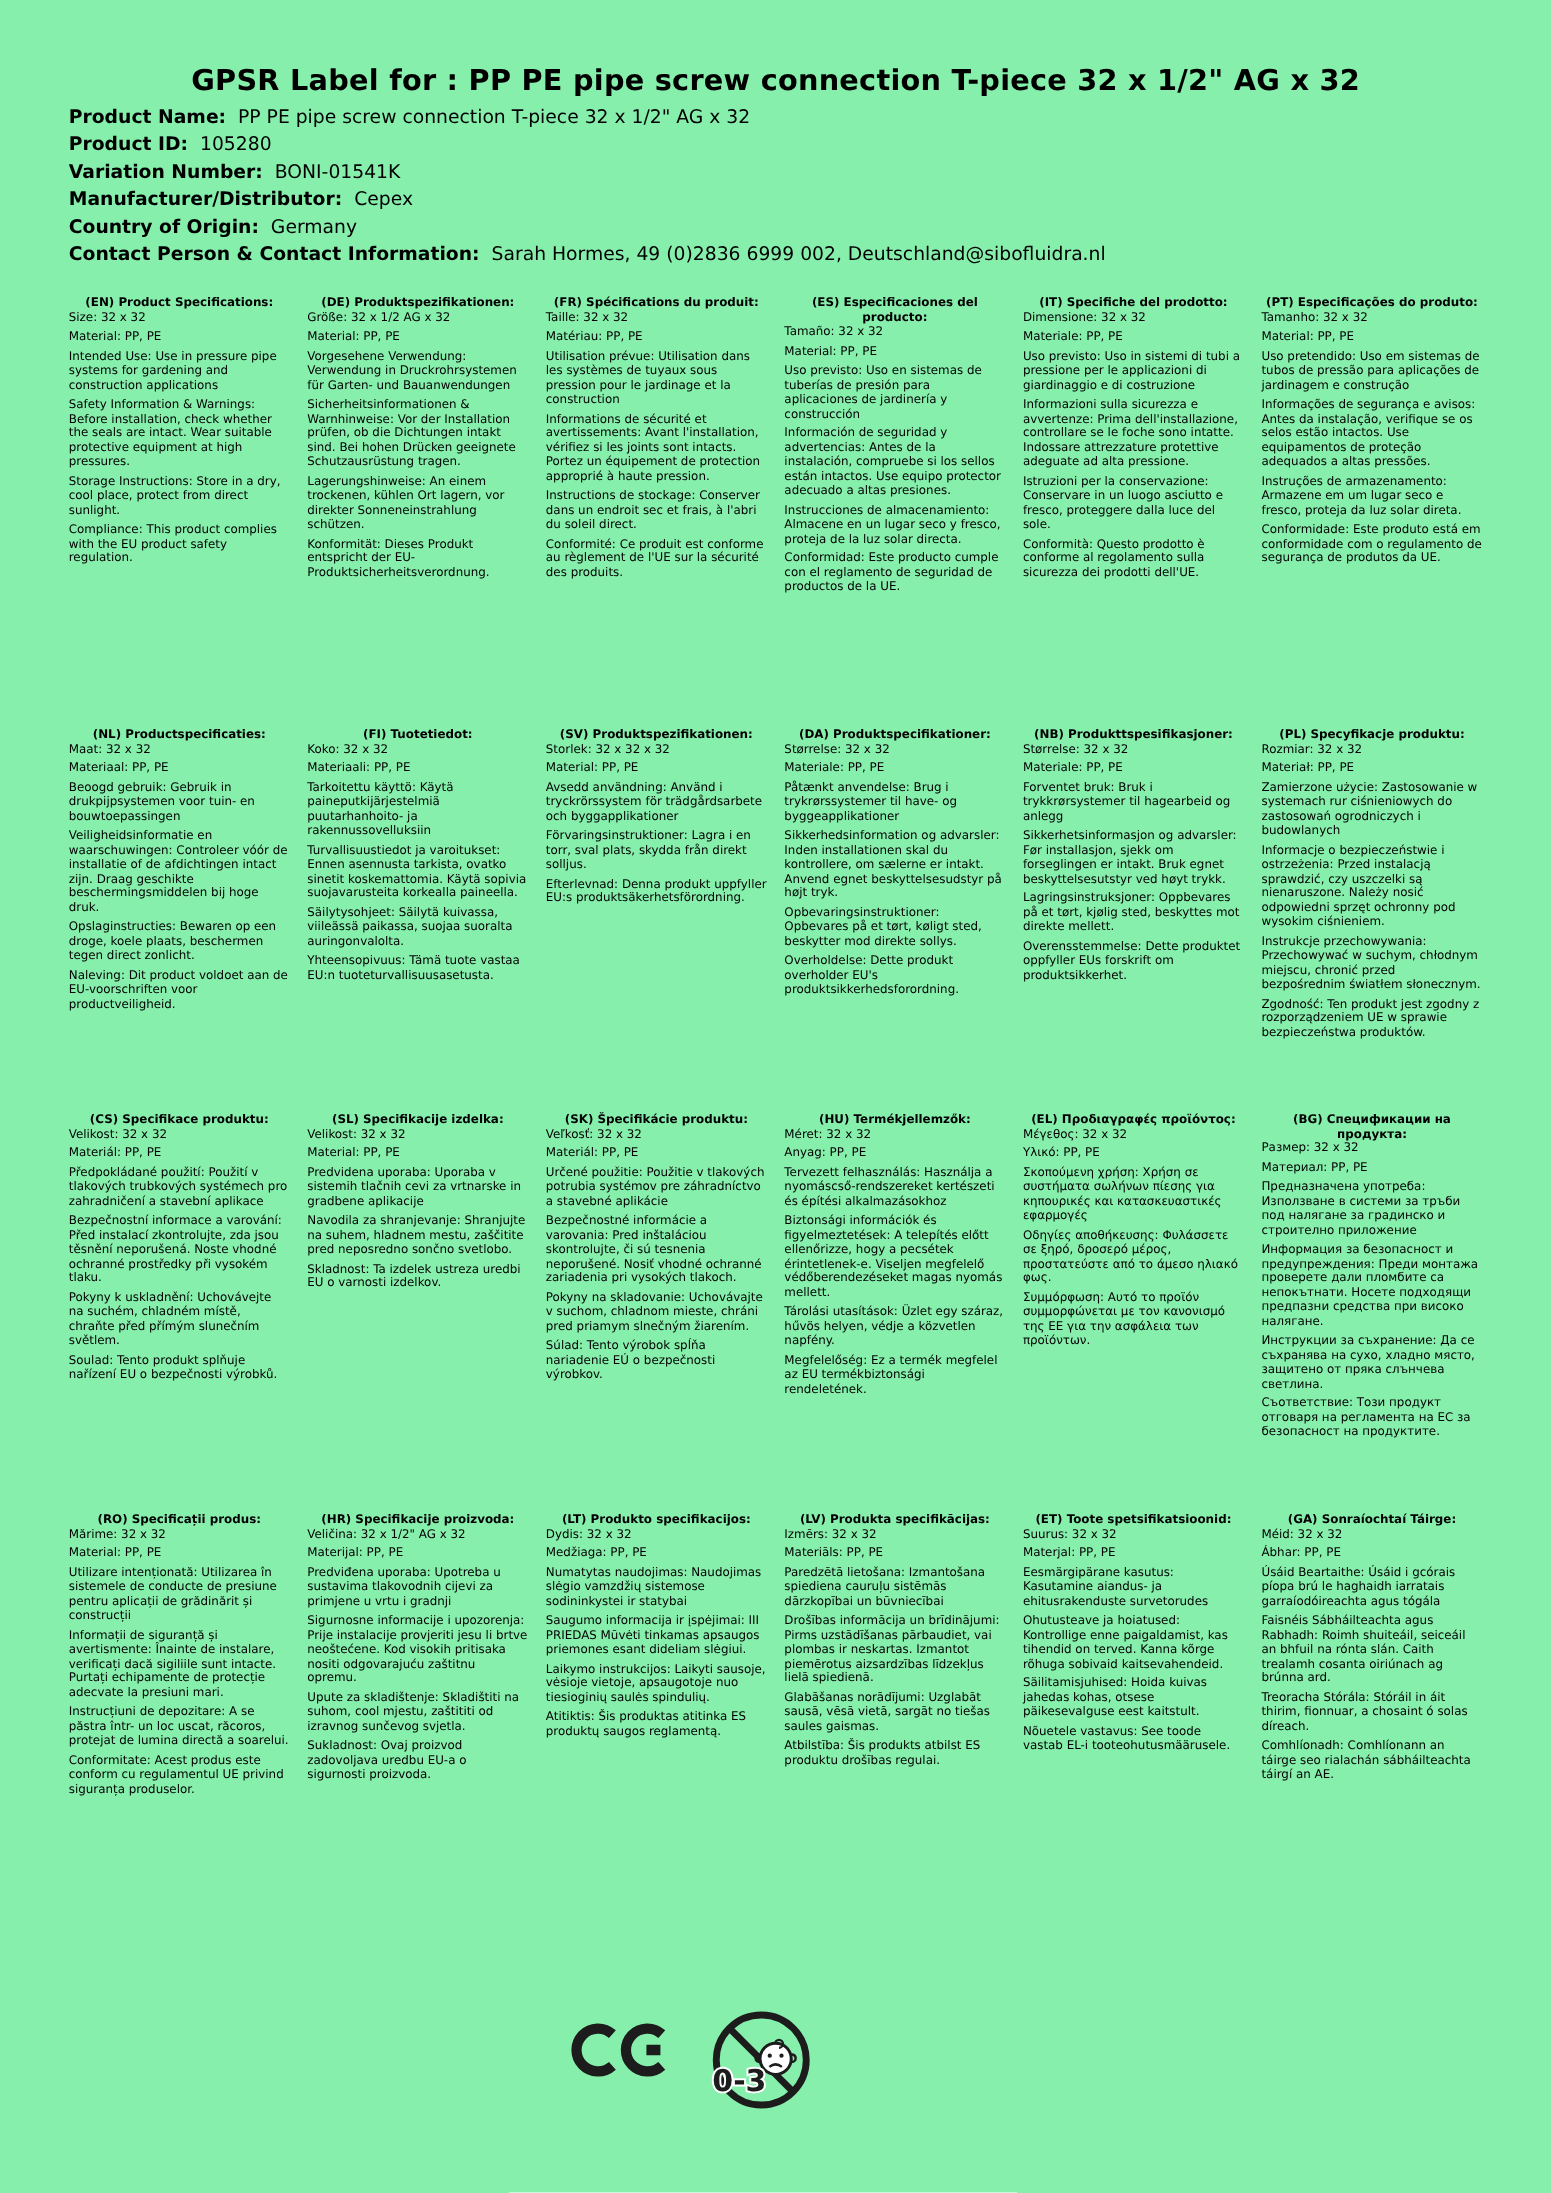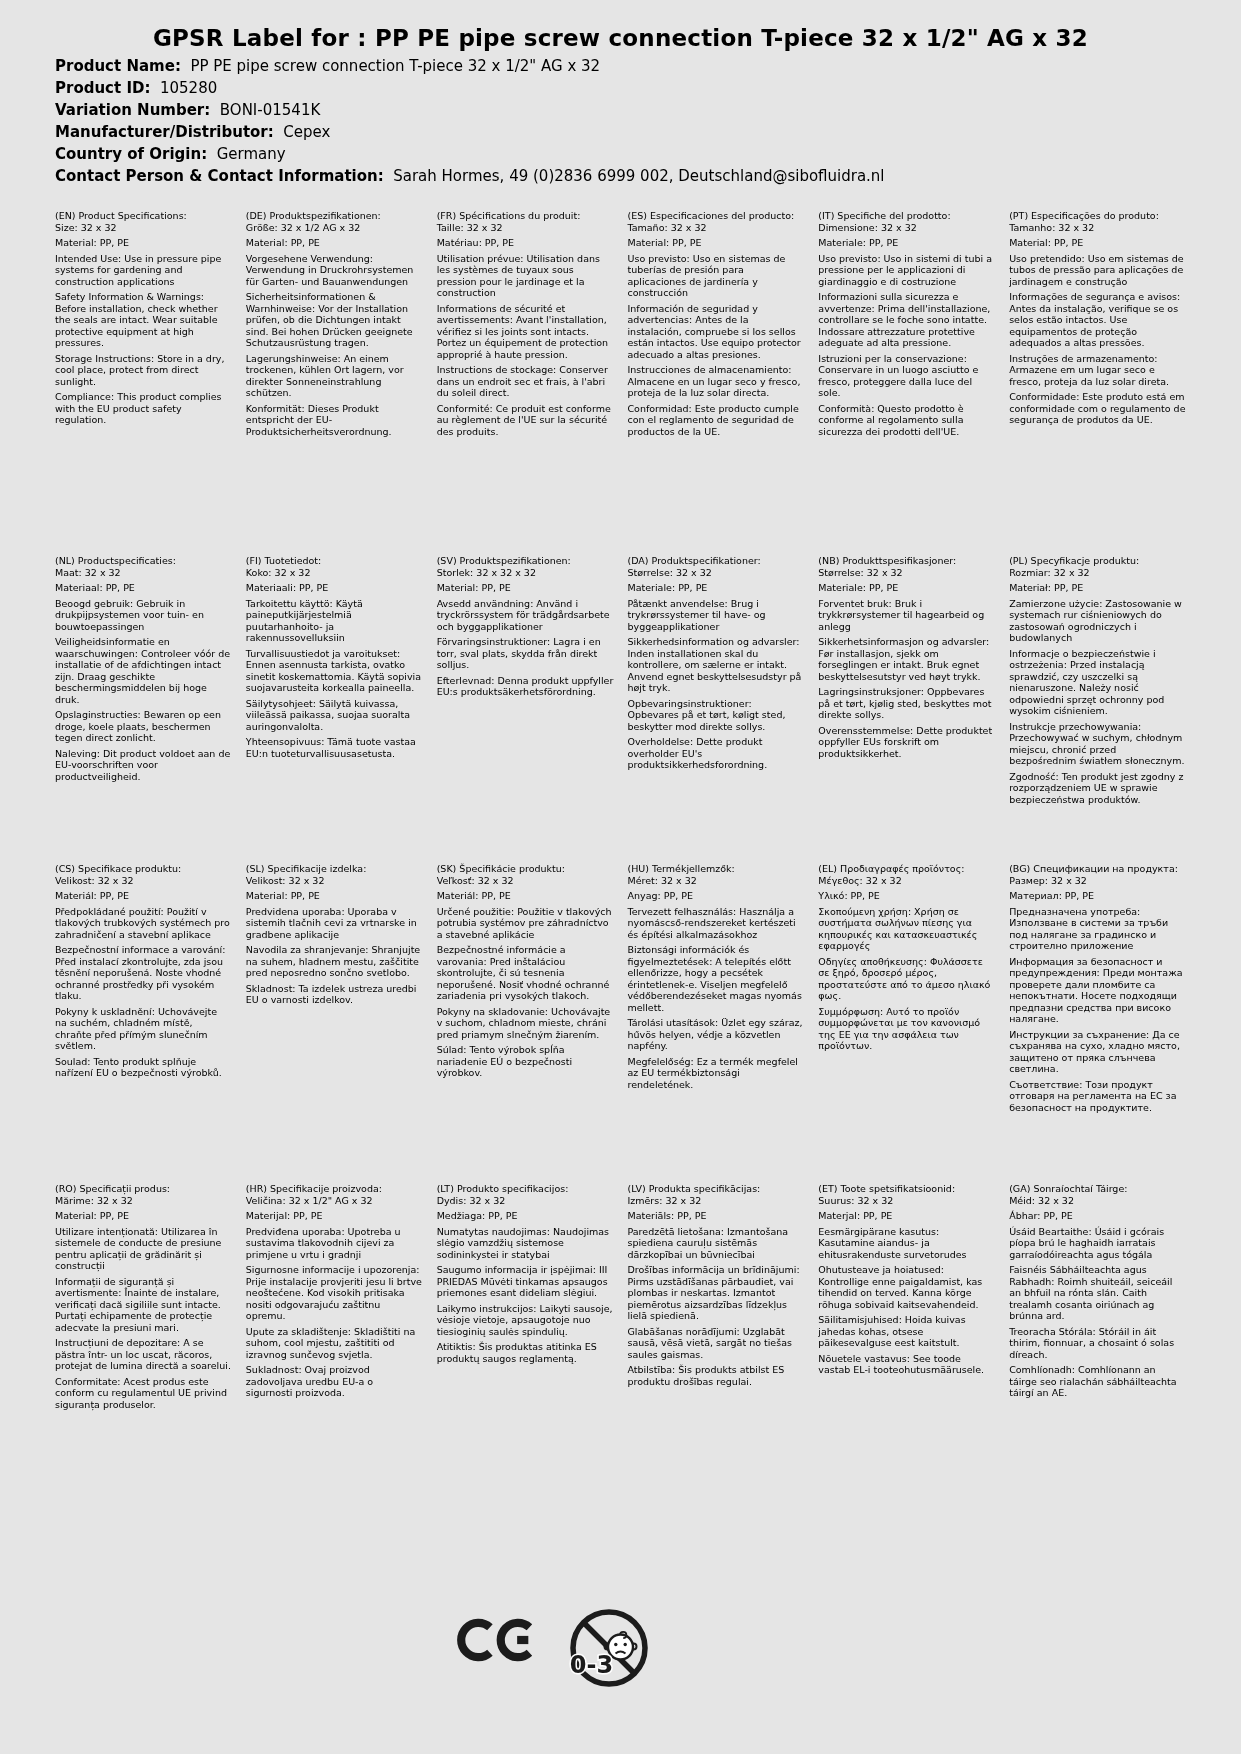--- a/index.html
+++ b/index.html
@@ -5,7 +5,7 @@
   * { box-sizing: border-box; }
   html, body { margin: 0; padding: 0; background: #fff; }
   body { font-family: "DejaVu Sans", "Liberation Sans", sans-serif; color: #000; }
-  .page { position: relative; width: 1241px; height: 1754px; background: #e5e5e5; padding: 21px 55px 0 55px; overflow: hidden; }
+  .page { position: relative; width: 1241px; height: 1754px; background: #86efac; padding: 48px 55px 0 55px; overflow: hidden; }
   .title { margin: 0 auto; max-width: 975px; text-align: center; font-size: 23px; line-height: 34px; font-weight: bold; letter-spacing: 0.2px; }
   .product-info { font-size: 15px; line-height: 22px; }
   .info-label { font-weight: bold; }

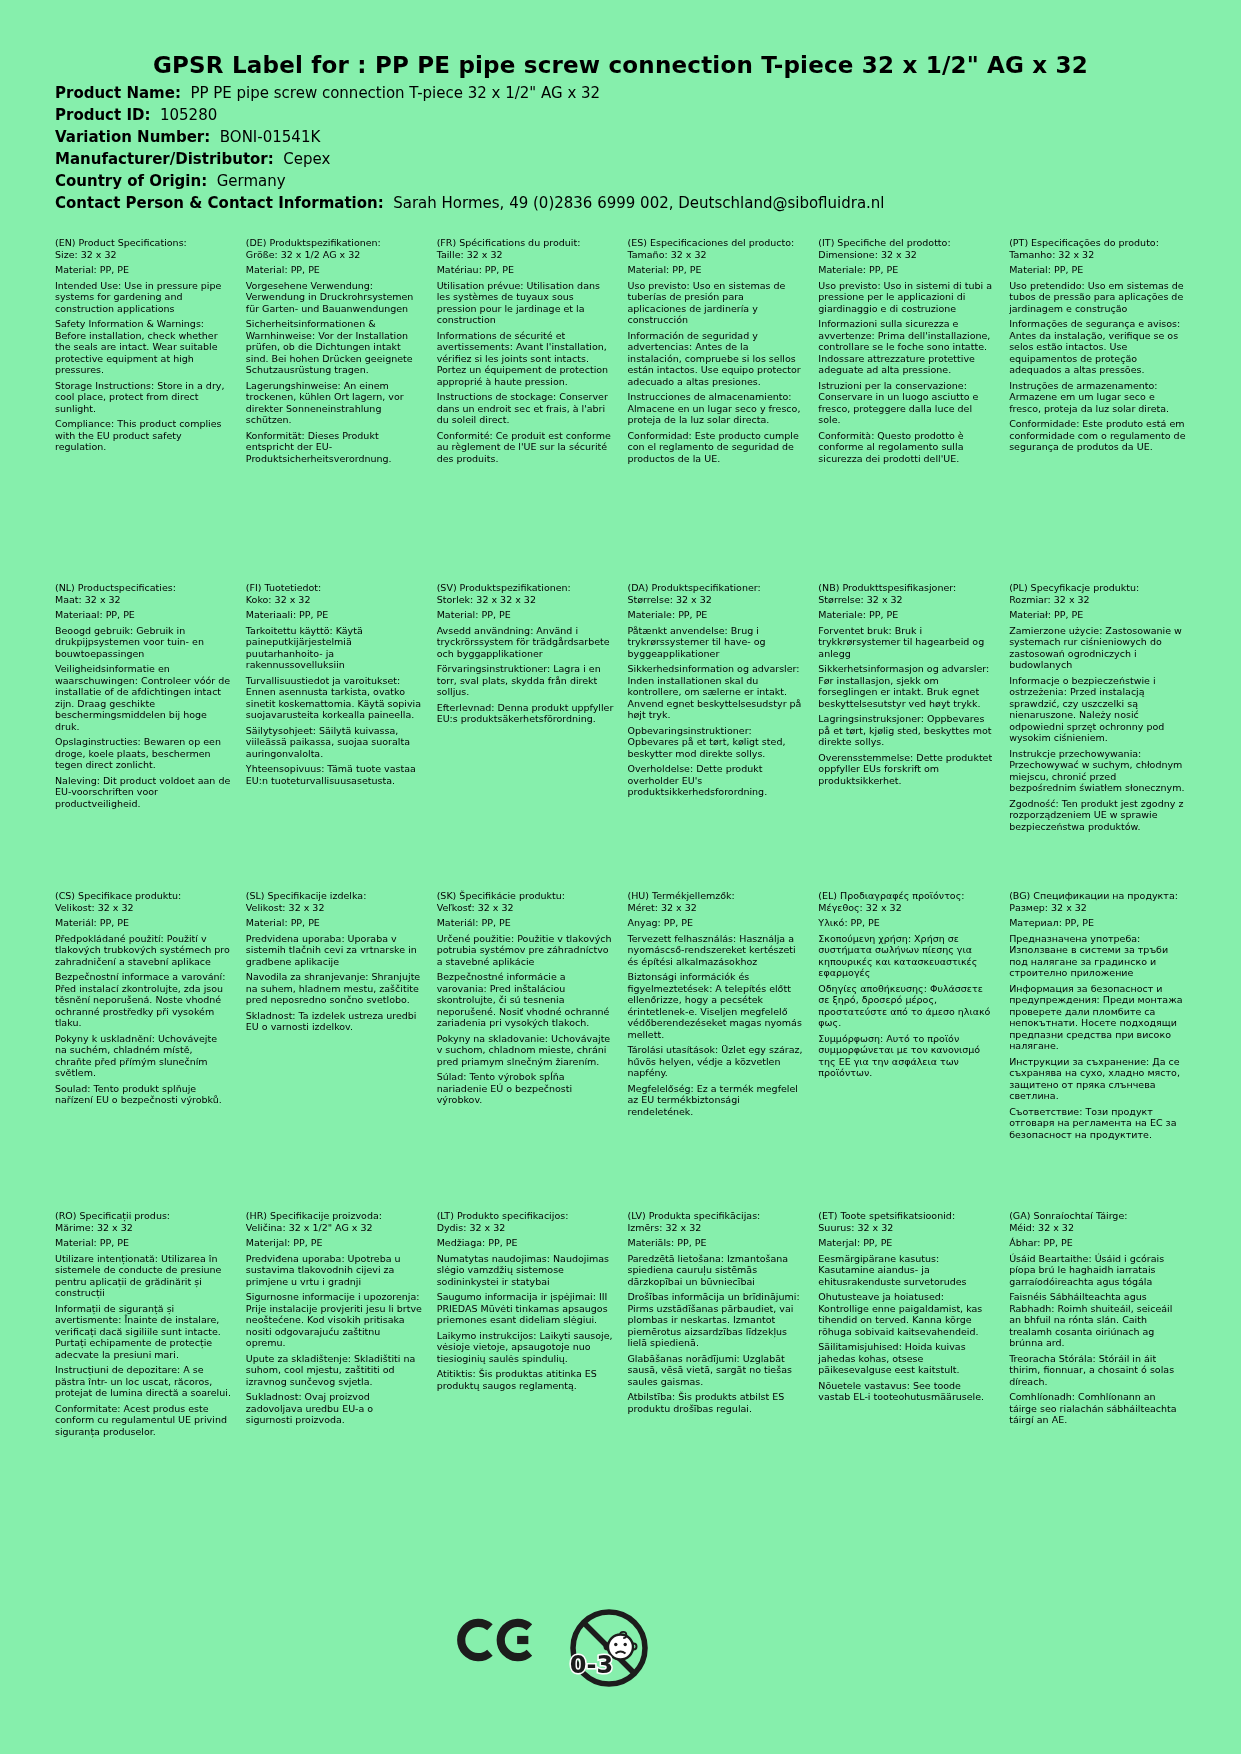--- a/index.html
+++ b/index.html
@@ -19,7 +19,7 @@
     line-height: 11.5px;
   }
   .spec-block { min-width: 0; }
-  .spec-heading { font-weight: normal; overflow-wrap: break-word; }
+  .spec-heading { font-weight: bold; overflow-wrap: break-word; text-align: center; }
   .spec-para { margin: 0; overflow-wrap: break-word; }
   .spec-para + .spec-para { margin-top: 4px; }
   .footer-icons { position: absolute; top: 1608px; left: 453px; display: flex; align-items: flex-start; gap: 28px; }

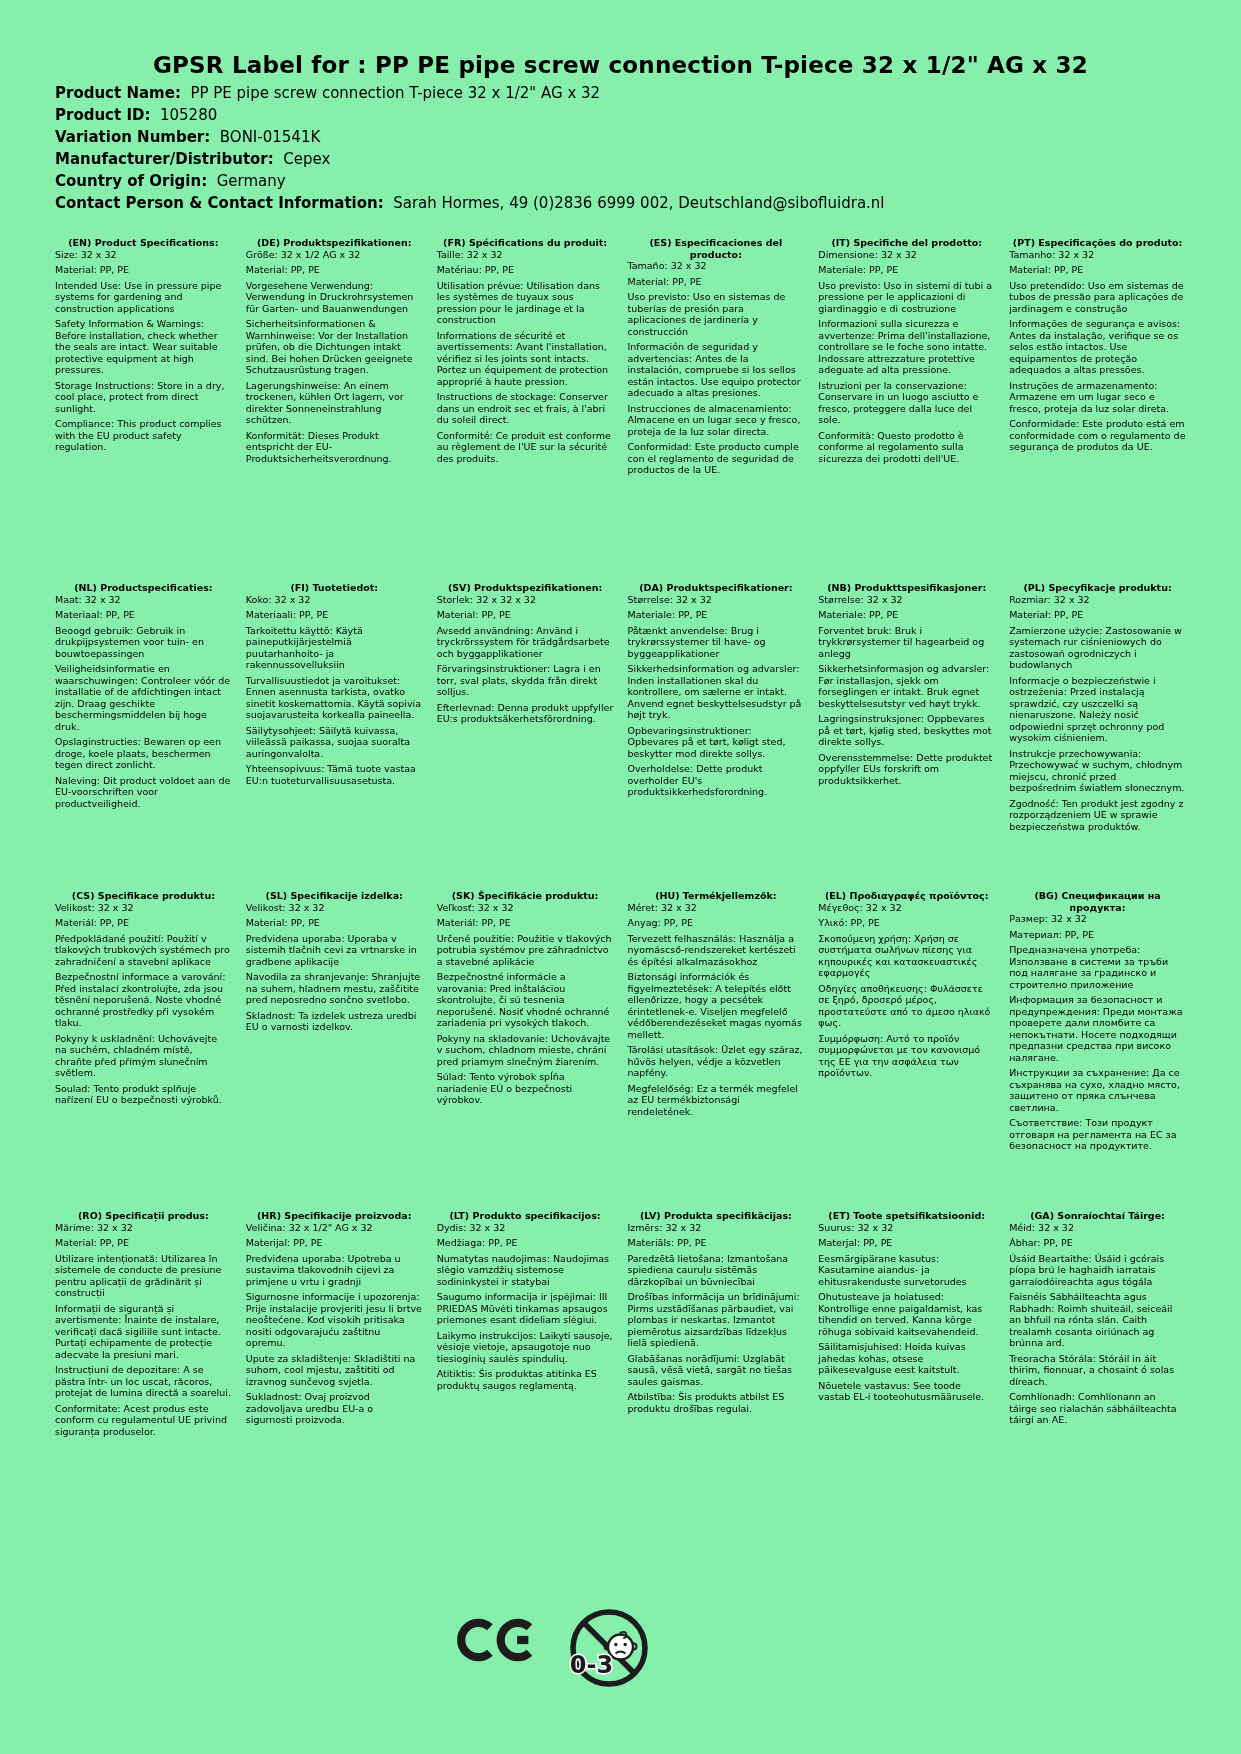--- a/index.html
+++ b/index.html
@@ -138,7 +138,7 @@
         <p class="spec-para">Materiale: PP, PE</p>
         <p class="spec-para">Forventet bruk: Bruk i trykkrørsystemer til hagearbeid og anlegg</p>
         <p class="spec-para">Sikkerhetsinformasjon og advarsler: Før installasjon, sjekk om forseglingen er intakt. Bruk egnet beskyttelsesutstyr ved høyt trykk.</p>
-        <p class="spec-para">Lagringsinstruksjoner: Oppbevares på et tørt, kjølig sted, beskyttes mot direkte sollys.</p>
+        <p class="spec-para">Lagringsinstruksjoner: Oppbevares på et tørt, kjølig sted, beskyttes mot direkte mellett.</p>
         <p class="spec-para">Overensstemmelse: Dette produktet oppfyller EUs forskrift om produktsikkerhet.</p>
       </div>
       <div class="spec-block">

